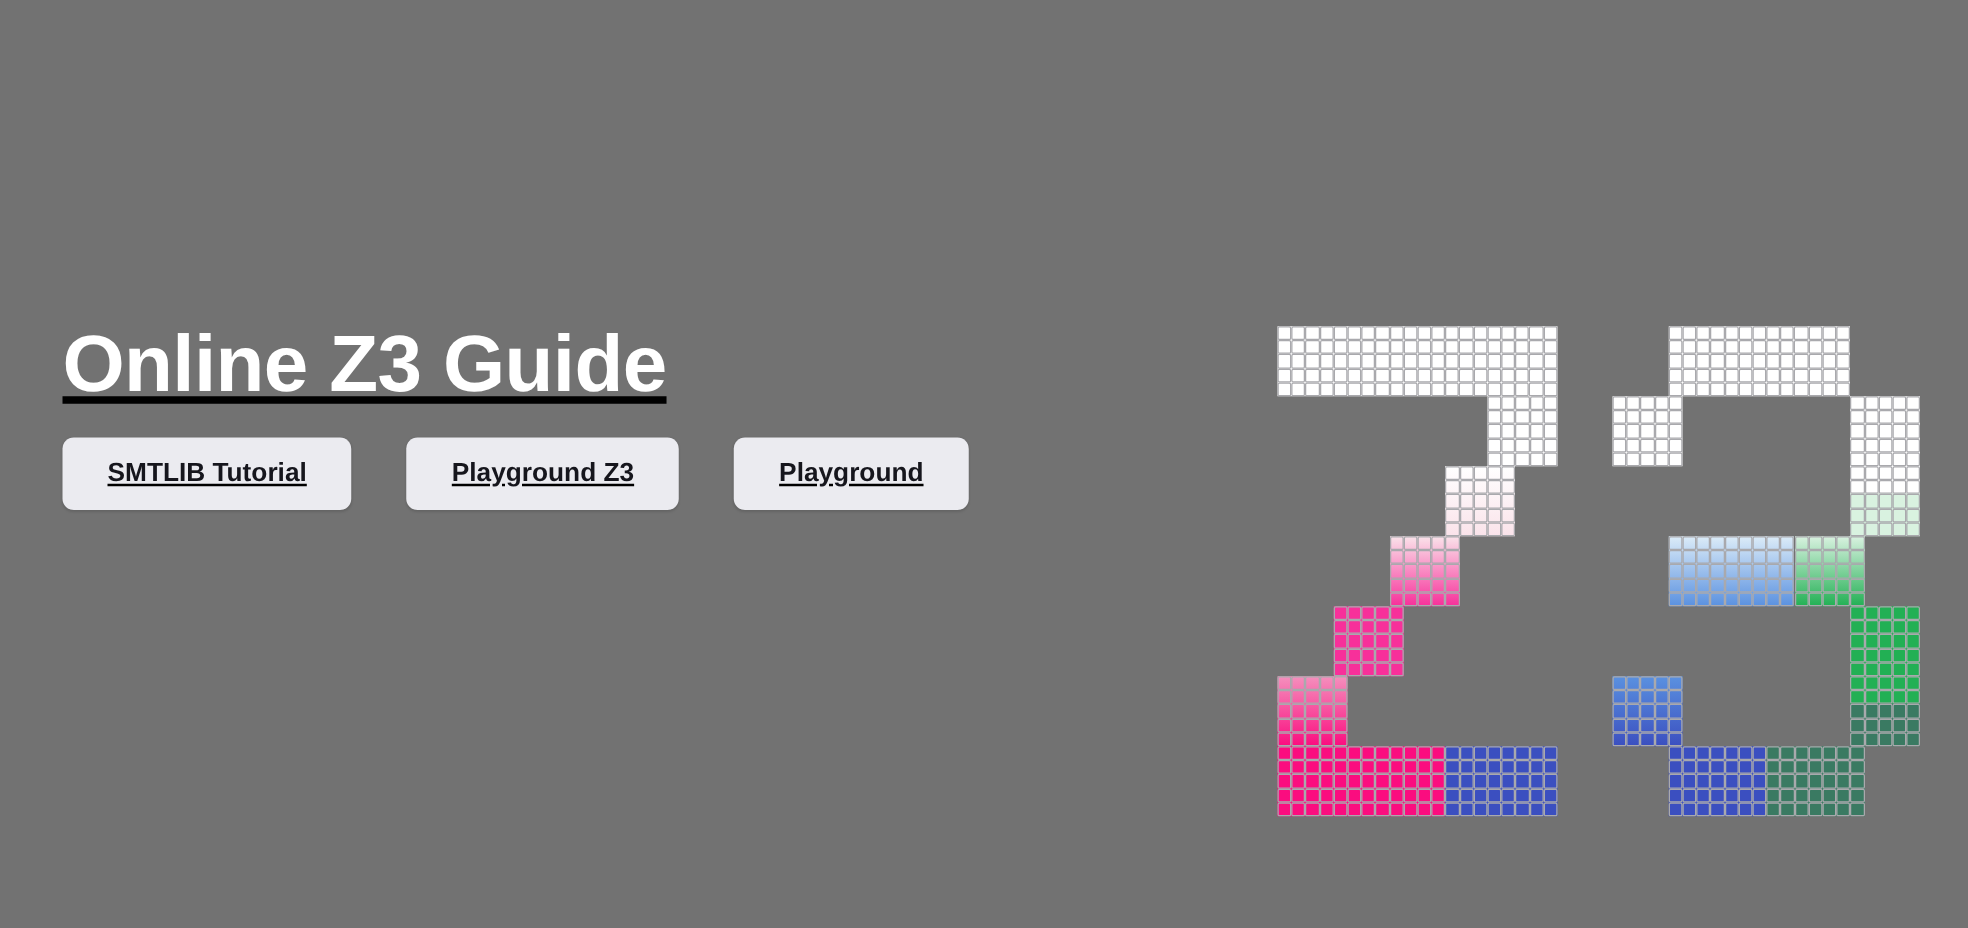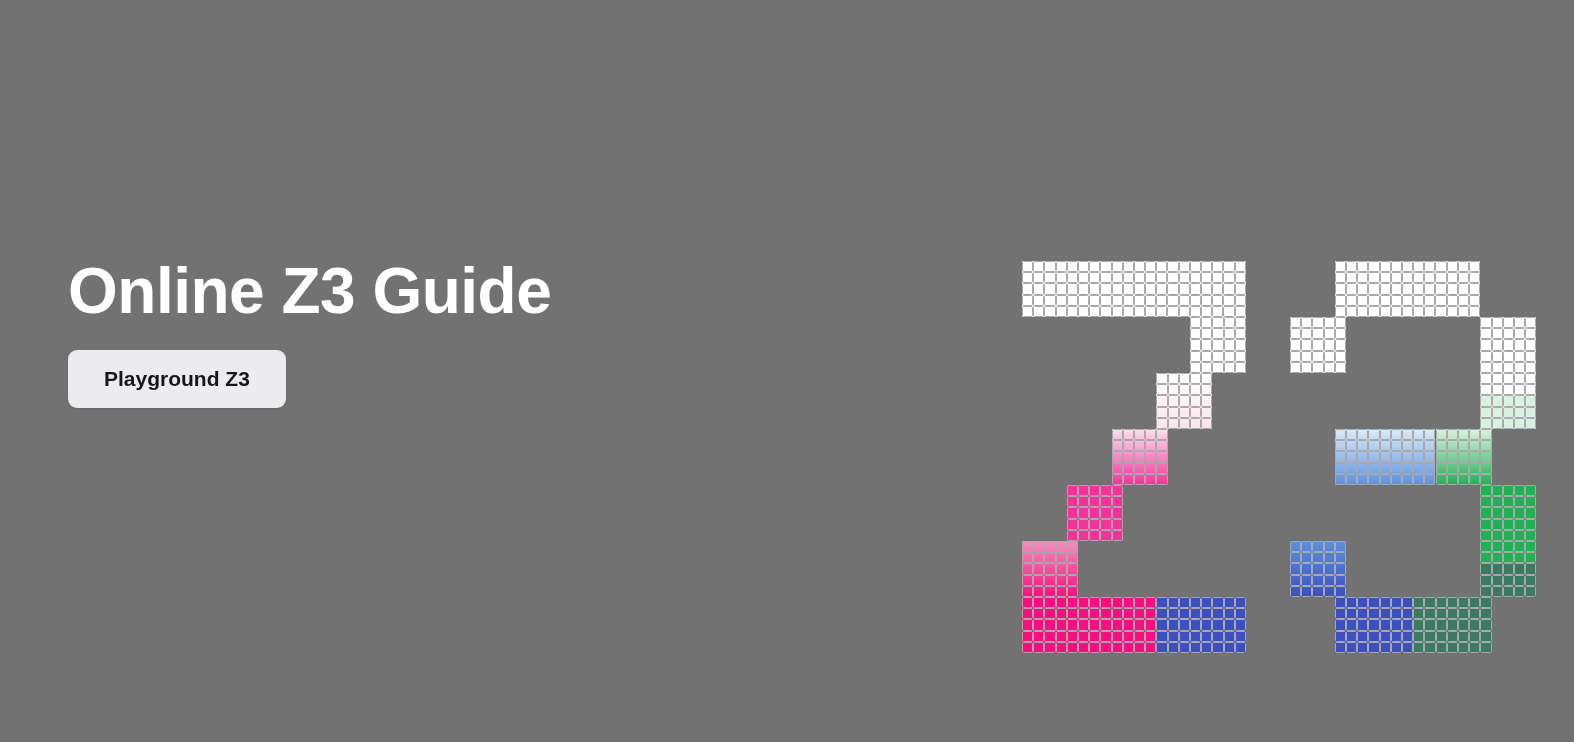--- a/index.html
+++ b/index.html
@@ -26,9 +26,10 @@
   
   #hero-left {
     position: absolute;
-    left: 68px;
+    left: 50px;
     top: 258px;
     width: 900px;
+    text-decoration: underline;
   }
 
   #page-title {

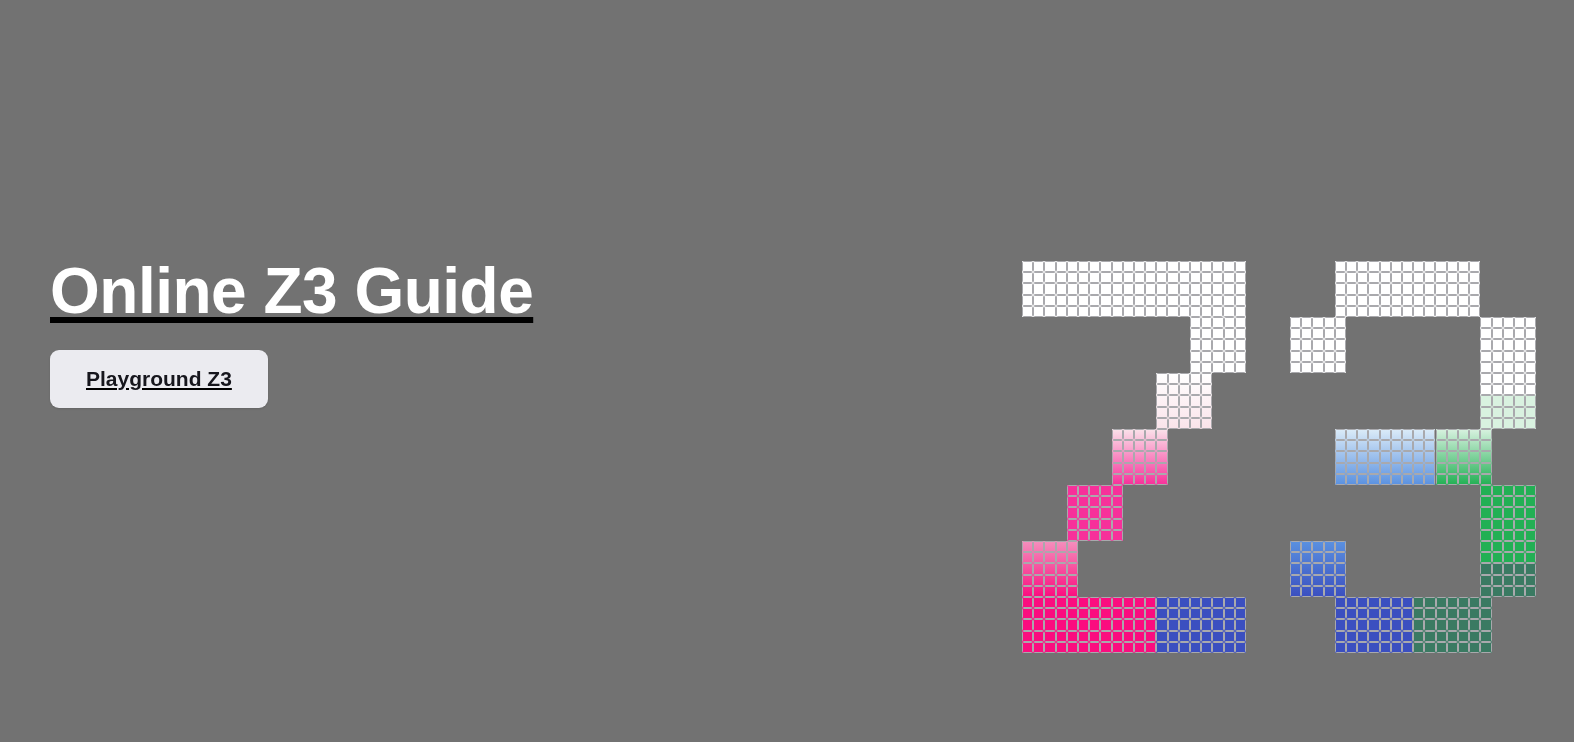--- a/index.html
+++ b/index.html
@@ -105,6 +105,7 @@
     <h1 id="page-title">Online Z3 Guide</h1>
 
     <div id="nav-buttons">
+      <button class="nav-button">SMTLIB Tutorial</button>
       <button class="nav-button">Playground Z3</button>
     </div>
 

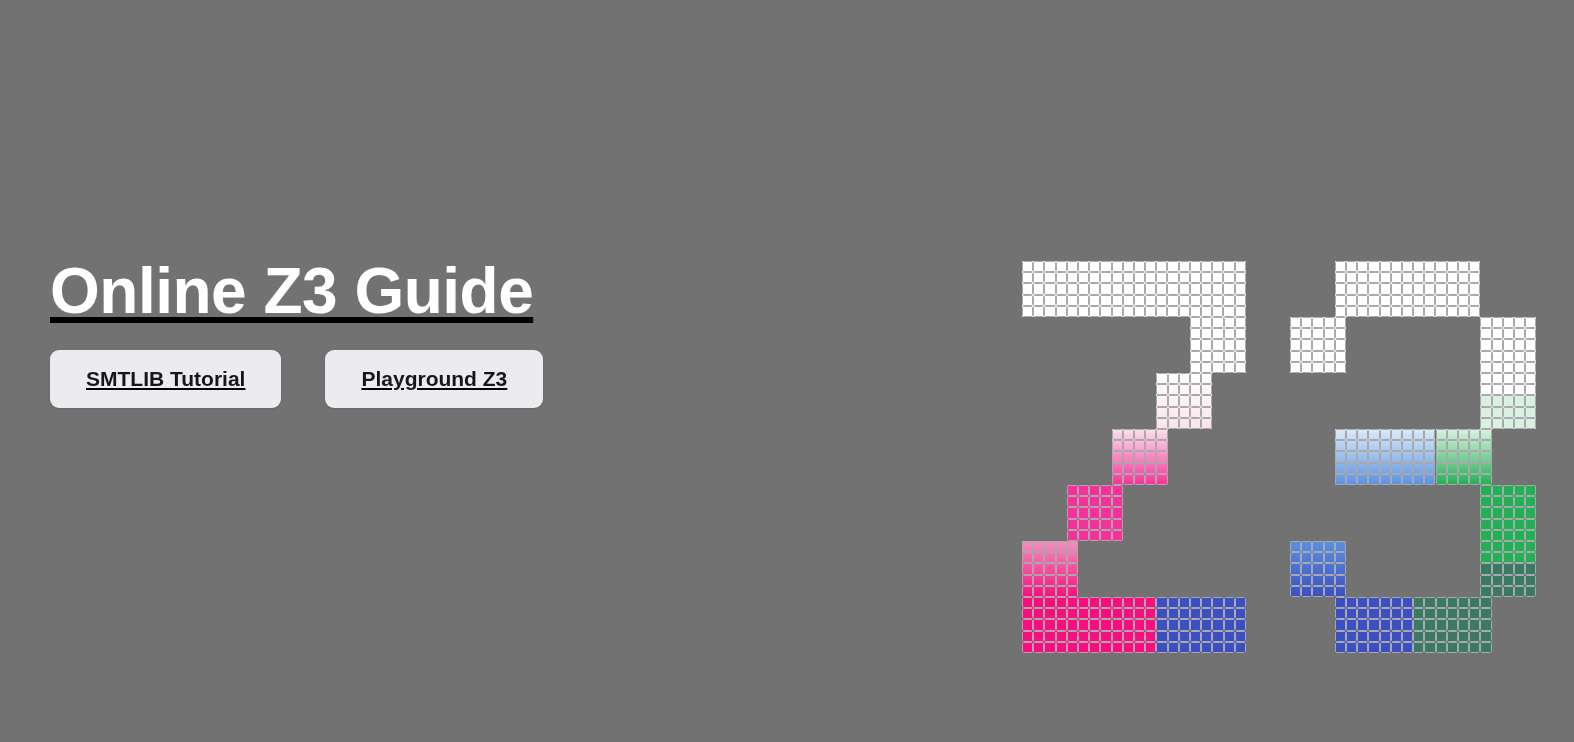--- a/index.html
+++ b/index.html
@@ -107,6 +107,7 @@
     <div id="nav-buttons">
       <button class="nav-button">SMTLIB Tutorial</button>
       <button class="nav-button">Playground Z3</button>
+      <button class="nav-button">Playground</button>
     </div>
 
   </div>

